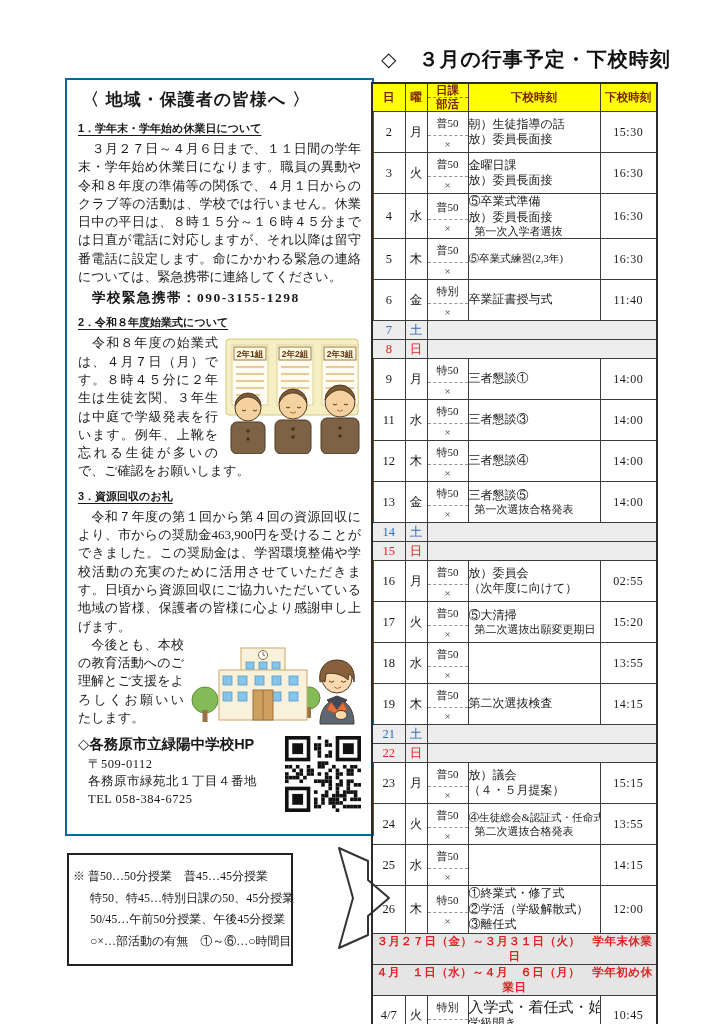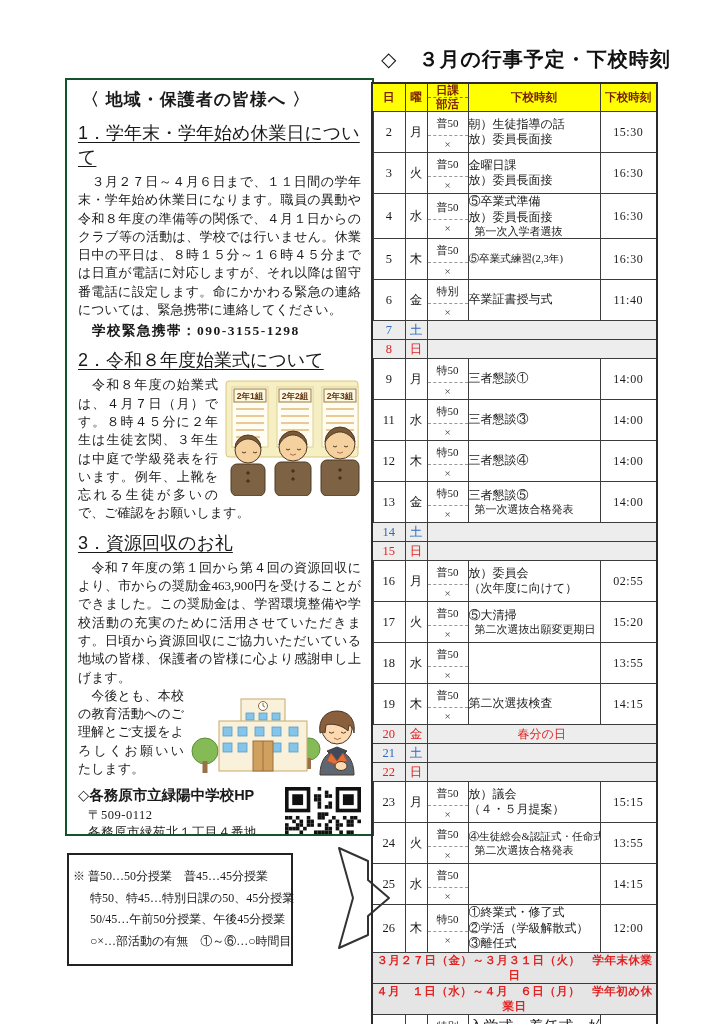--- a/index.html
+++ b/index.html
@@ -8,7 +8,7 @@
 
   
   .main-box{position:absolute;left:65px;top:78px;width:309px;height:758px;
-            border:2px solid #14532d;box-sizing:border-box;padding:6px 11px 4px 11px;overflow:hidden;}
+            border:2px solid #0369a1;box-sizing:border-box;padding:6px 11px 4px 11px;overflow:hidden;}
   .greeting{font-family:"Liberation Sans","DejaVu Sans",sans-serif;font-weight:bold;
             font-size:17px;margin:2px 0 10px 4px;letter-spacing:1px;}
   .sec-head{font-family:"Liberation Sans","DejaVu Sans",sans-serif;font-weight:normal;

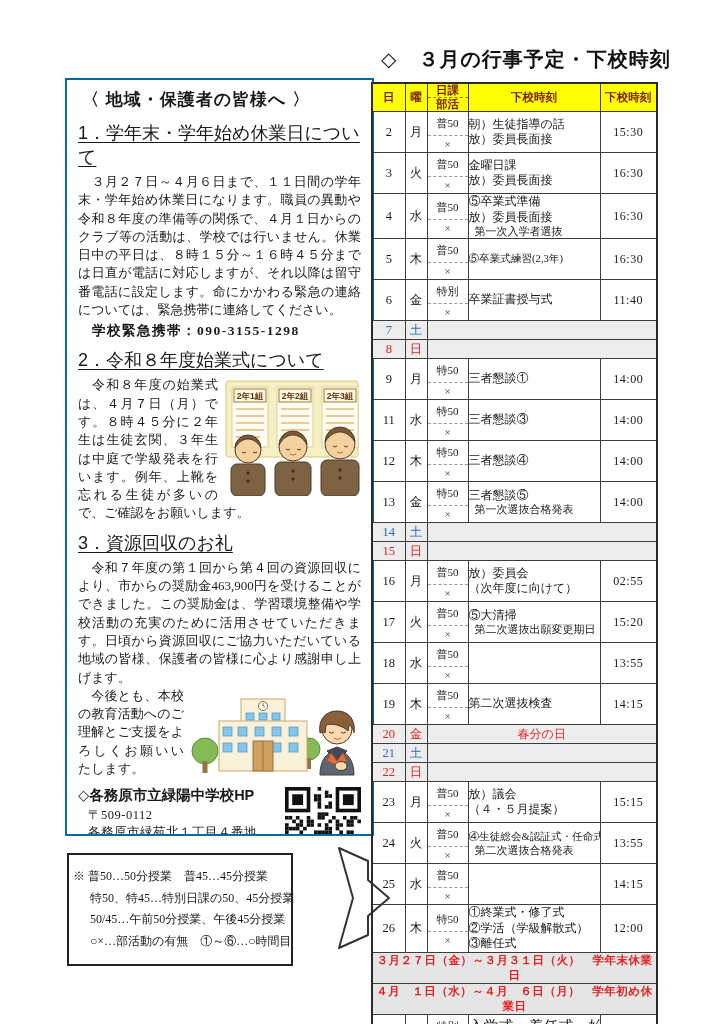--- a/index.html
+++ b/index.html
@@ -11,8 +11,8 @@
             border:2px solid #0369a1;box-sizing:border-box;padding:6px 11px 4px 11px;overflow:hidden;}
   .greeting{font-family:"Liberation Sans","DejaVu Sans",sans-serif;font-weight:bold;
             font-size:17px;margin:2px 0 10px 4px;letter-spacing:1px;}
-  .sec-head{font-family:"Liberation Sans","DejaVu Sans",sans-serif;font-weight:normal;
-            font-size:18px;margin:8px 0 4px 0;text-decoration:underline;text-underline-offset:3px;}
+  .sec-head{font-family:"Liberation Sans","DejaVu Sans",sans-serif;font-weight:bold;
+            font-size:11px;margin:8px 0 4px 0;text-decoration:underline;text-underline-offset:3px;}
   .sec-body{font-size:13px;line-height:18.3px;text-align:justify;}
   .phone-line{font-size:13.5px;font-weight:bold;letter-spacing:1.5px;margin:3px 0 2px 14px;}
   .float-ill{float:right;margin:2px 0 2px 5px;}

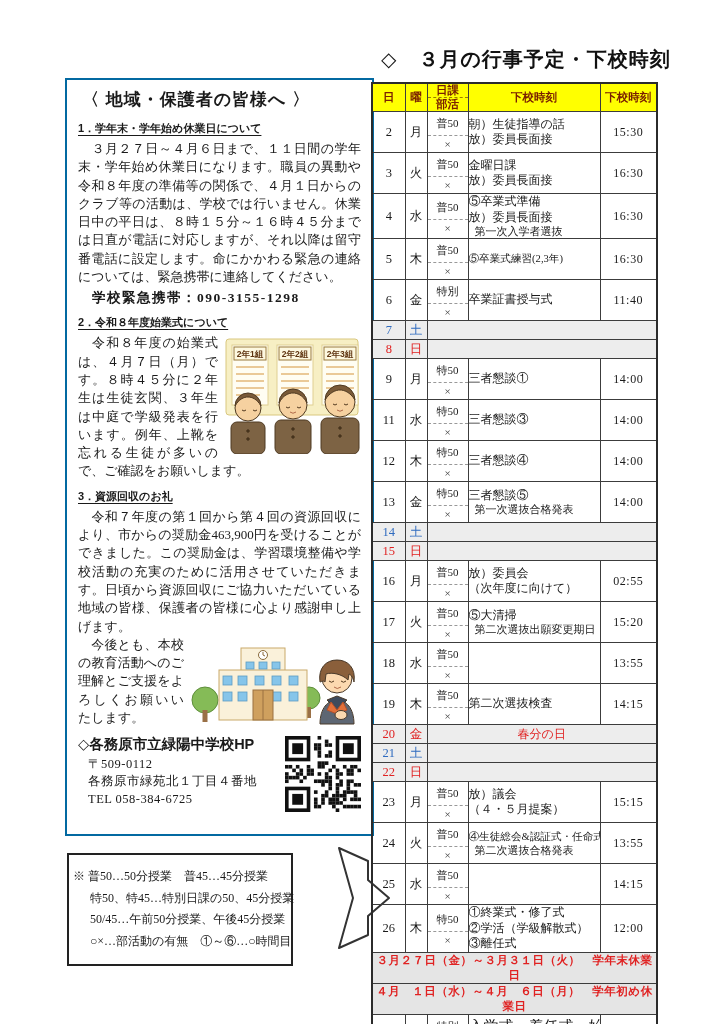--- a/index.html
+++ b/index.html
@@ -524,11 +524,6 @@
           <td class="c-time">14:15</td>
         </tr>
         <tr class="r-gray">
-          <td class="c-date c-red">20</td>
-          <td class="c-day c-red">金</td>
-          <td class="c-span c-red" colspan="3">春分の日</td>
-        </tr>
-        <tr class="r-gray">
           <td class="c-date c-blue">21</td>
           <td class="c-day c-blue">土</td>
           <td class="c-span" colspan="3"></td>

